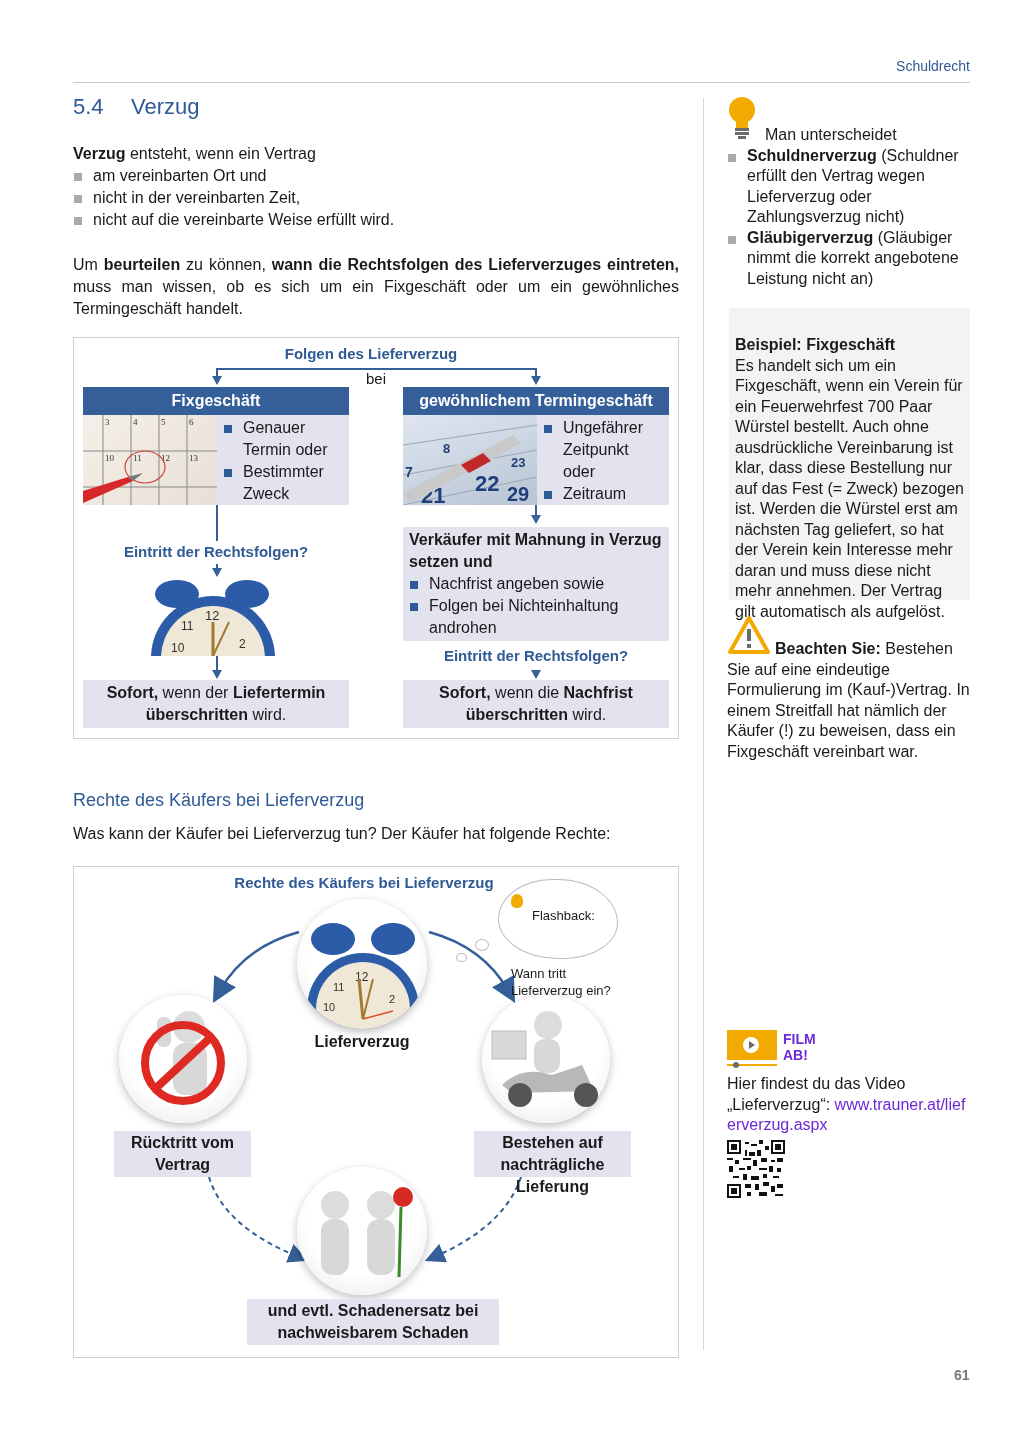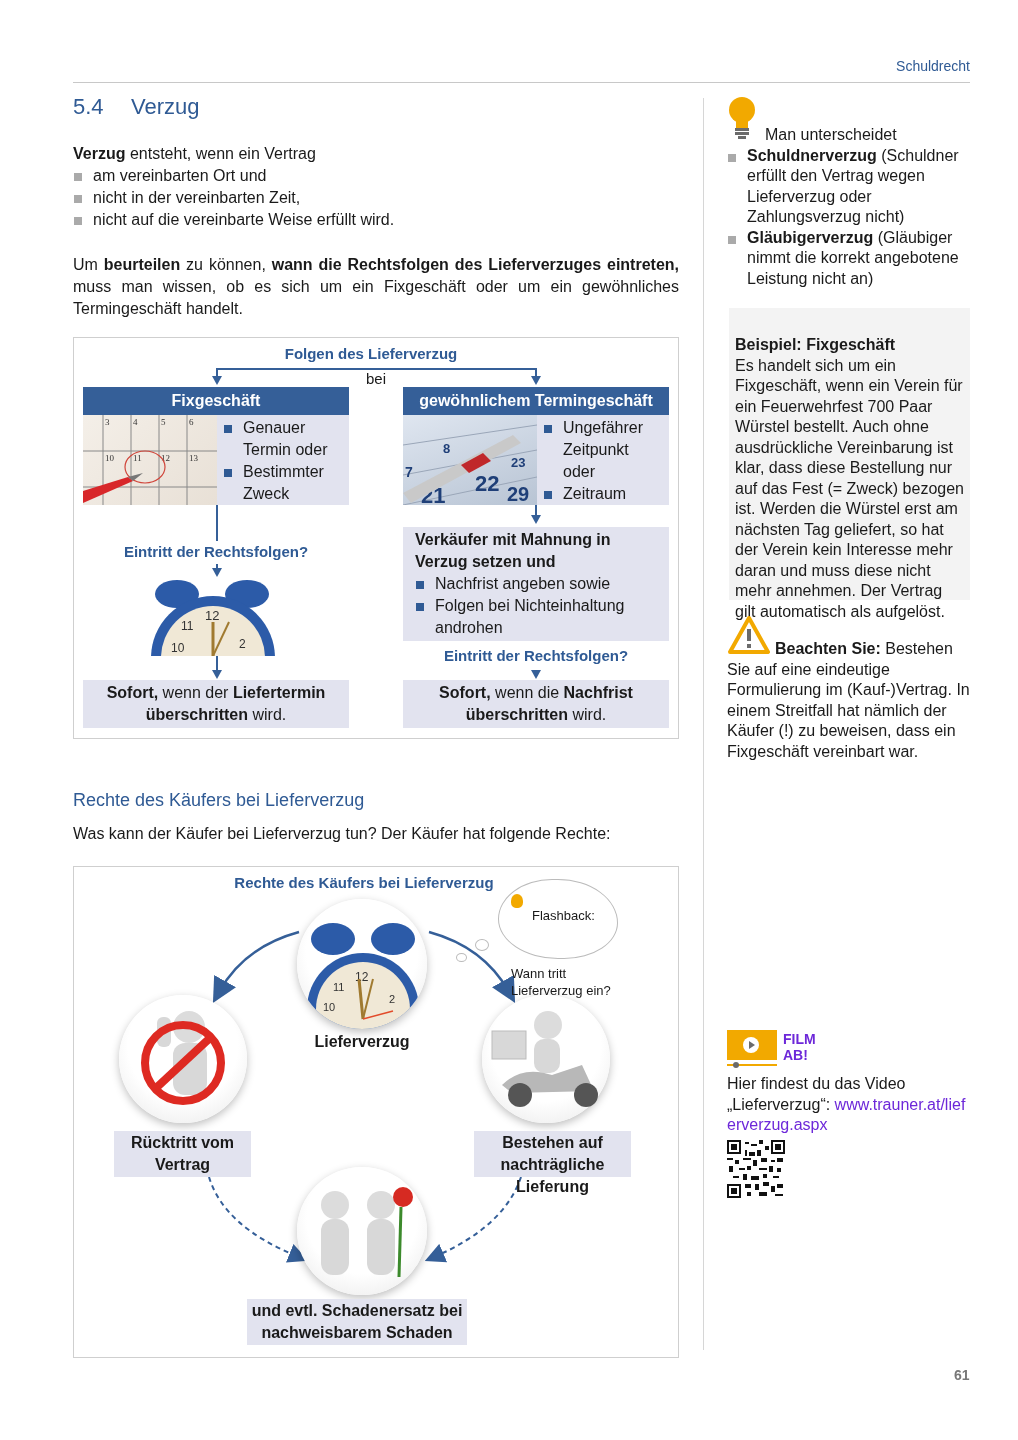--- a/index.html
+++ b/index.html
@@ -147,7 +147,7 @@
   </div>
   <div class="abs line" style="left:461px; top:167px; width:2px; height:10px;"></div>
   <div class="abs arrow-down" style="left:457px; top:177px;"></div>
-  <div class="abs lilac" style="left:329px; top:189px; width:266px; height:114px; padding:2px 12px; font-size:16px; line-height:22px;">
+  <div class="abs lilac" style="left:329px; top:189px; width:266px; height:114px; padding:2px 6px; font-size:16px; line-height:22px;">
     <b>Verkäufer mit Mahnung in Verzug setzen und</b>
     <ul class="bullets bluesq">
       <li>Nachfrist angeben sowie</li>

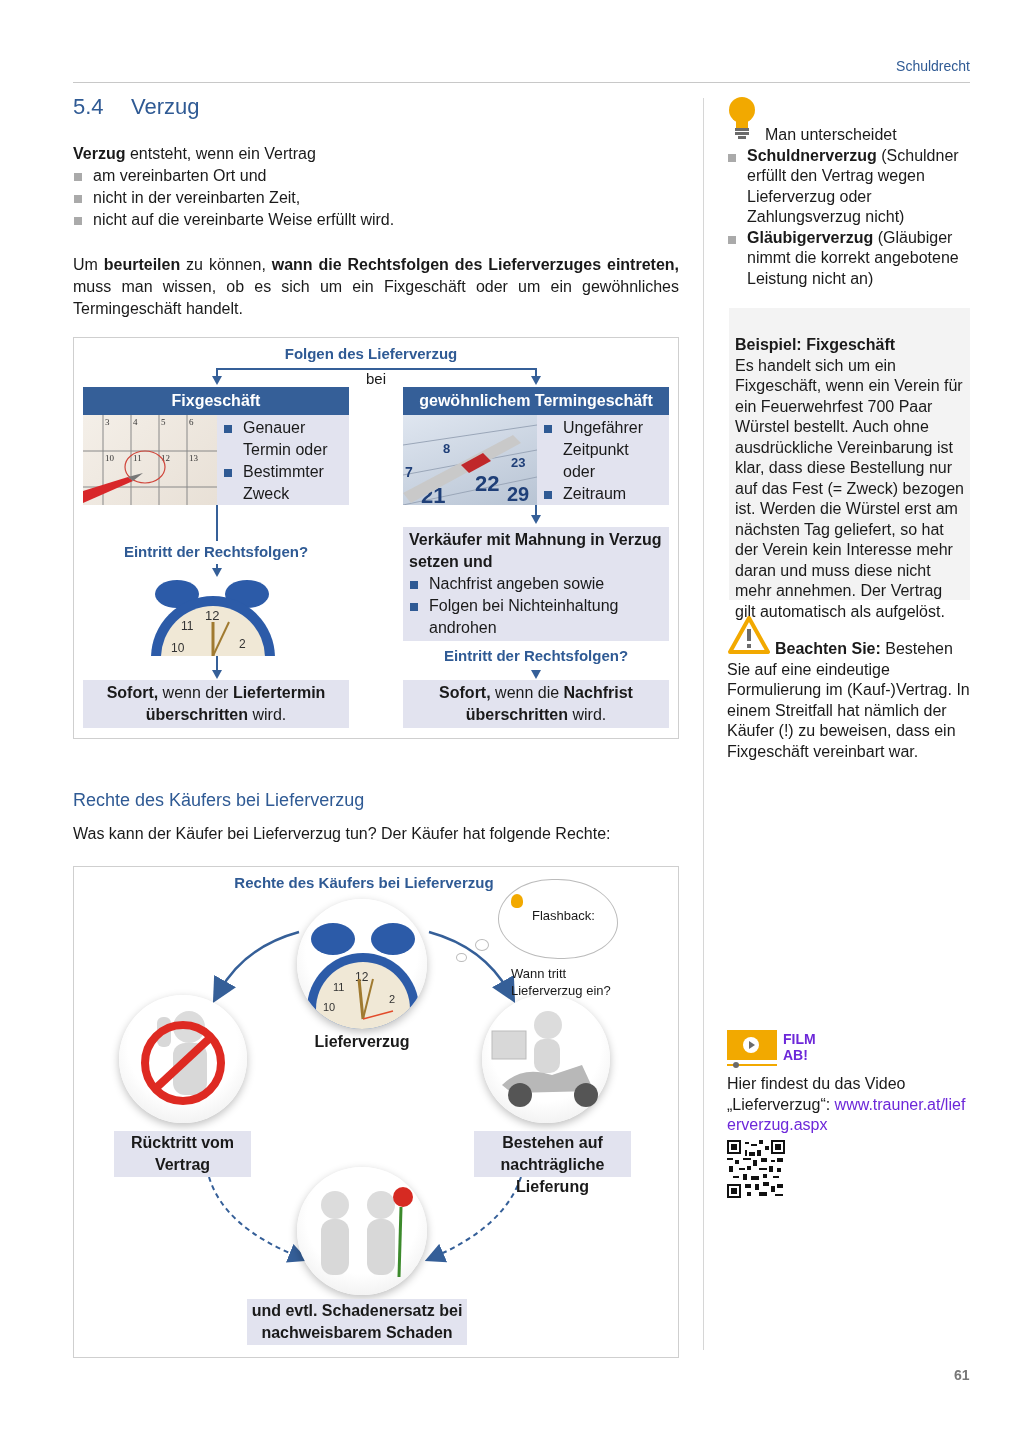--- a/index.html
+++ b/index.html
@@ -239,7 +239,7 @@
       <circle cx="106" cy="30" r="10" fill="#d62a22"></circle>
     </svg>
   </div>
-  <div class="abs lilac" style="left:173px; top:432px; width:220px; height:46px; text-align:center; font-weight:bold; font-size:16px; line-height:22px; padding:1px 4px;">und evtl. Schadenersatz bei nachweisbarem Schaden</div>
+  <div class="abs lilac" style="left:173px; top:432px; width:252px; height:46px; text-align:center; font-weight:bold; font-size:16px; line-height:22px; padding:1px 4px;">und evtl. Schadenersatz bei nachweisbarem Schaden</div>
 </div>
 
 <div class="abs" style="left:728px; top:96px; width:28px; height:44px;">

